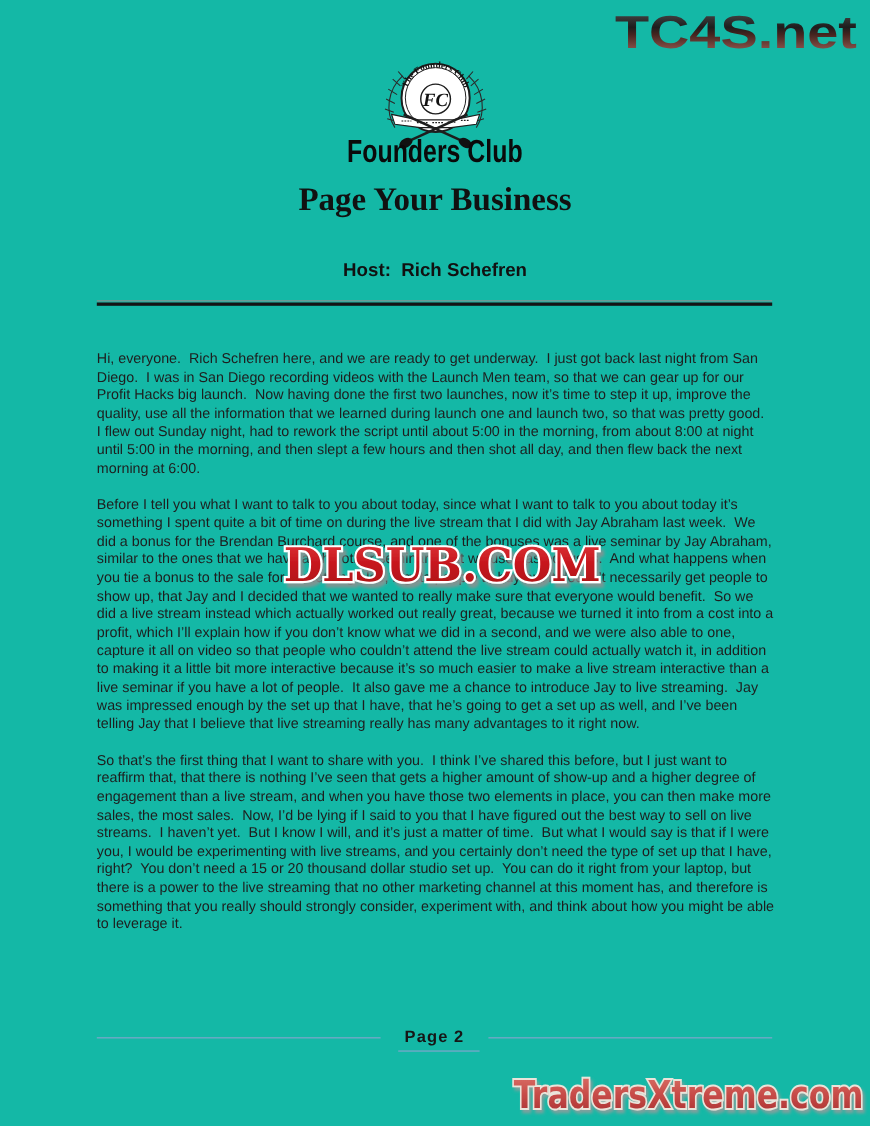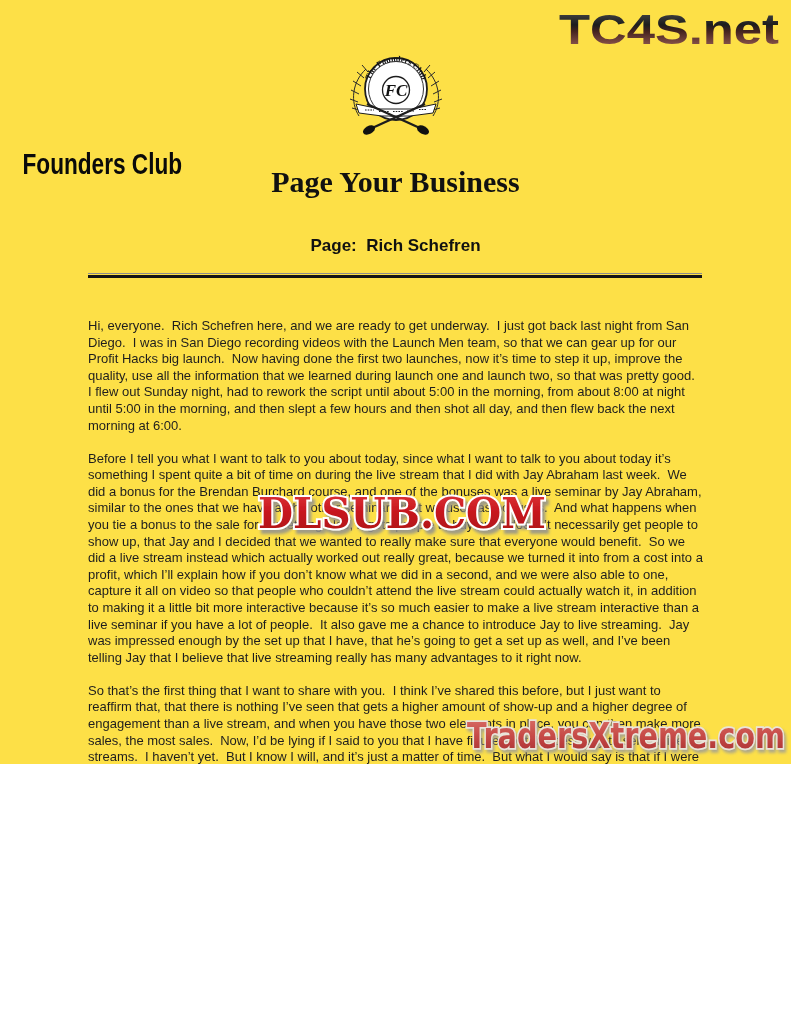--- a/index.html
+++ b/index.html
@@ -5,8 +5,8 @@
   * { margin:0; padding:0; box-sizing:border-box; }
   html,body { background:#ffffff; }
   .page {
-    position:relative; width:791px; height:764px; margin:0 auto;
-    background:#fde047; overflow:hidden;
+    position:relative; width:791px; height:1024px; margin:0 auto;
+    background:#14b8a6; overflow:hidden;
     font-family:"Liberation Sans", sans-serif; color:#1c1c1c;
   }
 

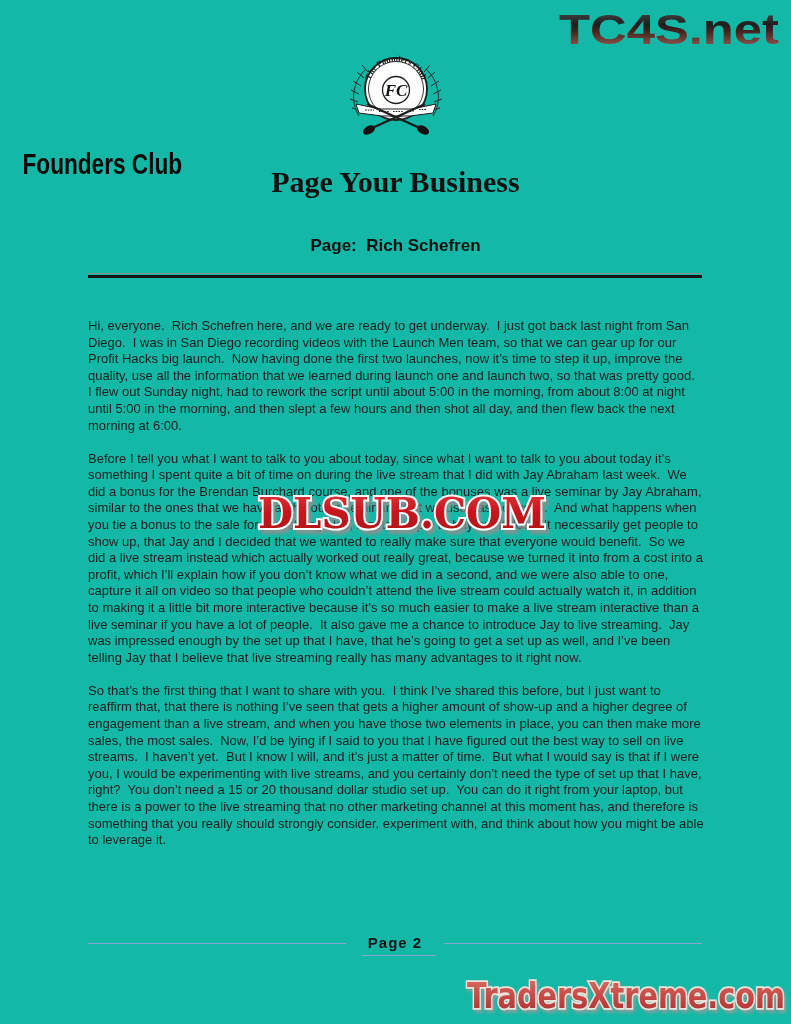--- a/index.html
+++ b/index.html
@@ -17,7 +17,7 @@
   .logo { position:absolute; top:52px; left:50%; transform:translateX(-50%); }
 
   
-  .club-title { position:absolute; top:148px; left:0; width:100%; }
+  .club-title { position:absolute; top:122px; left:0; width:100%; text-align:center; }
   .club-title span {
     display:inline-block; transform:scaleX(0.78); transform-origin:center;
     font-family:"Liberation Sans", sans-serif; font-weight:700;

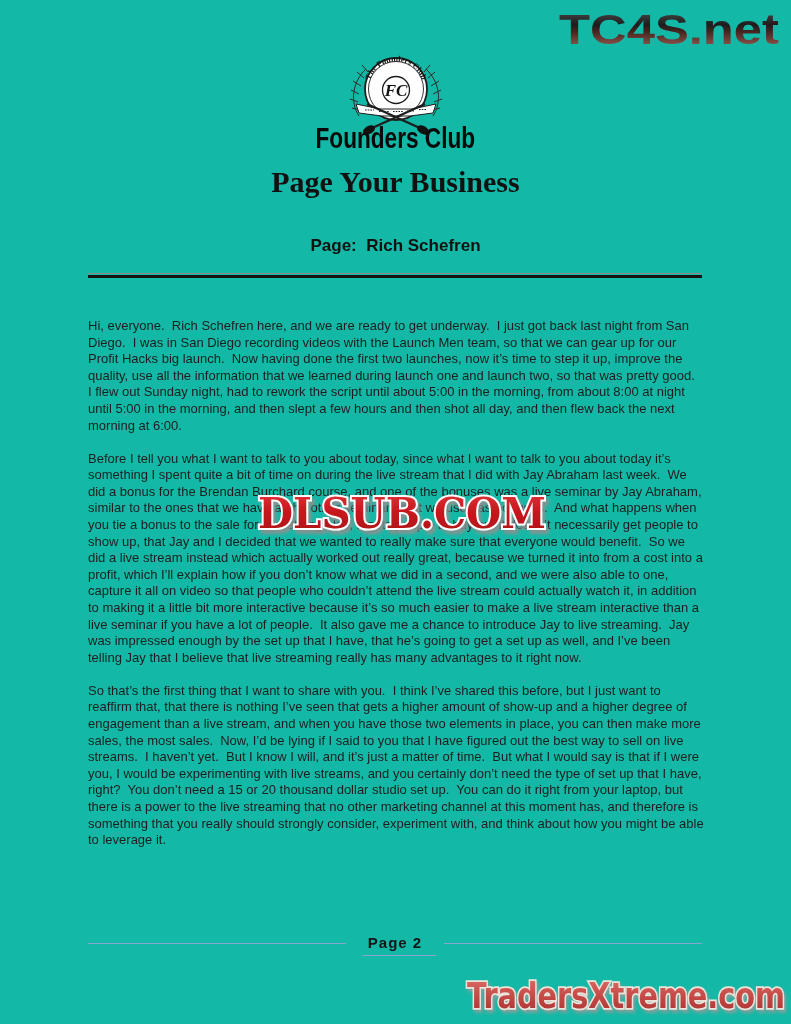--- a/index.html
+++ b/index.html
@@ -131,7 +131,7 @@
     <div>Page Your Business</div>
   </div>
 
-  <div class="host">Page:  Rich Schefren</div>
+  <div class="host">Host:  Rich Schefren</div>
 
   <div class="rule">
     <div class="thin"></div>

